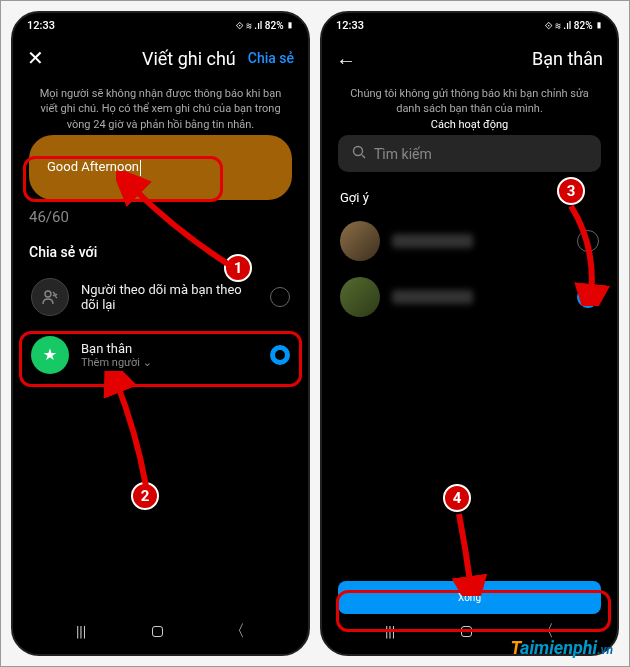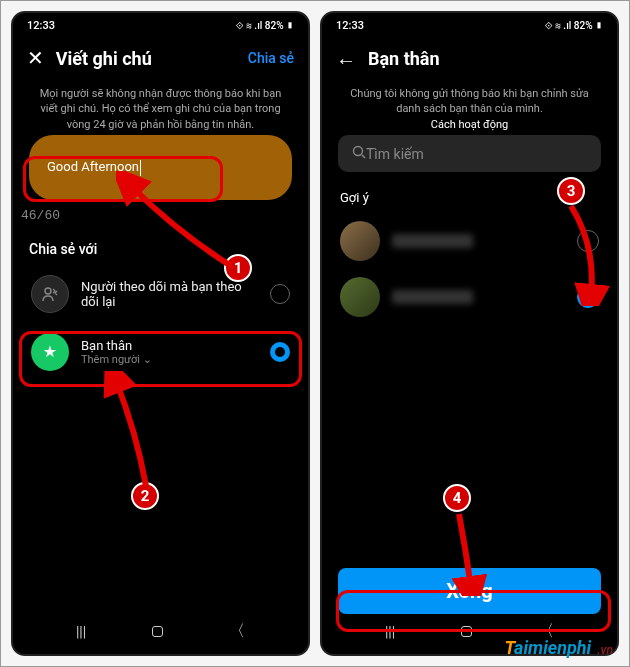--- a/index.html
+++ b/index.html
@@ -17,7 +17,7 @@
     .phone {
       flex: 1;
       background: #000;
-      border-radius: 14px;
+      border-radius: 28px;
       border: 2px solid #222;
       overflow: hidden;
       display: flex;

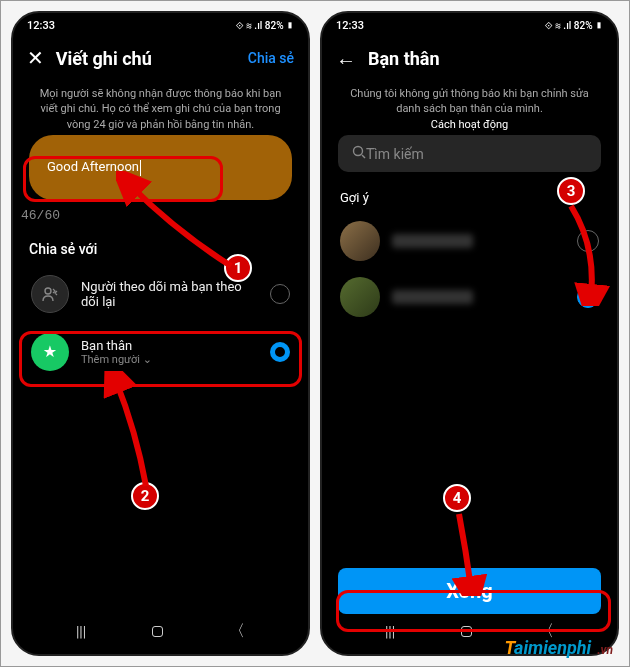--- a/index.html
+++ b/index.html
@@ -42,7 +42,7 @@
       gap: 12px;
     }
     .back-arrow { font-size: 20px; font-weight: 300; }
-    .header-title { font-size: 18px; font-weight: 700; flex: 1; }
+    .header-title { font-size: 18px; font-weight: 400; flex: 1; text-align: right; }
     .header-action { color: #1e90ff; font-size: 14px; font-weight: 500; }
     .subtext {
       padding: 6px 18px 3px;

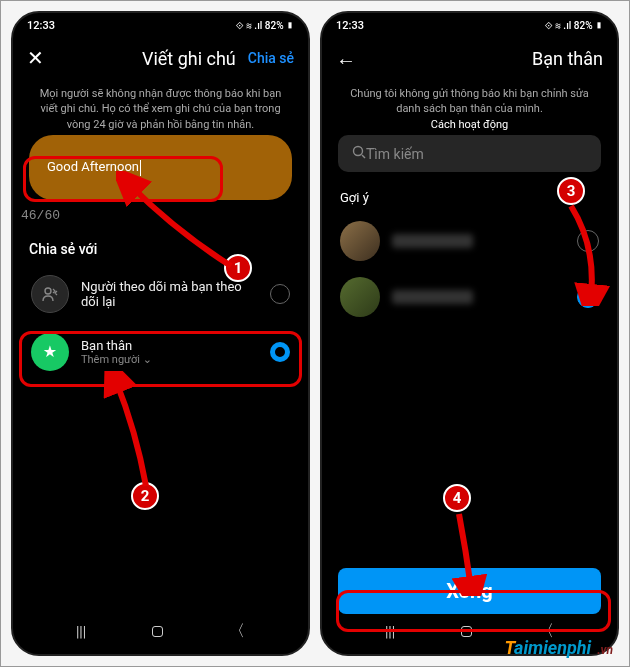--- a/index.html
+++ b/index.html
@@ -112,7 +112,7 @@
       color: #888;
       display: flex;
       align-items: center;
-      gap: 0;
+      gap: 8px;
     }
     .suggest-label { padding: 8px 18px; font-size: 13px; font-weight: 400; }
     .user-row {

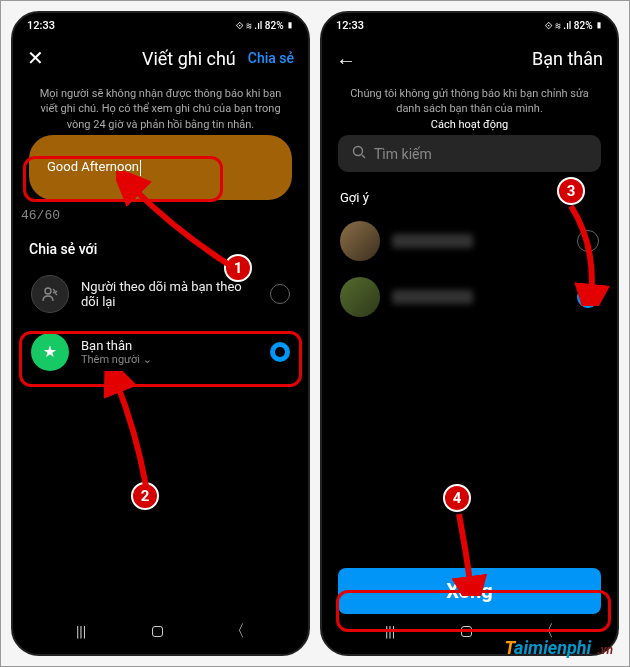--- a/index.html
+++ b/index.html
@@ -69,7 +69,7 @@
       vertical-align: middle;
       margin-left: 1px;
     }
-    .counter { padding: 8px 8px; font-size: 13px; color: #888; font-family: Liberation Mono, monospace; }
+    .counter { padding: 8px 16px; font-size: 15px; color: #888; }
     .section-label { padding: 10px 16px 8px; font-size: 14px; font-weight: 500; }
     .share-row {
       display: flex;

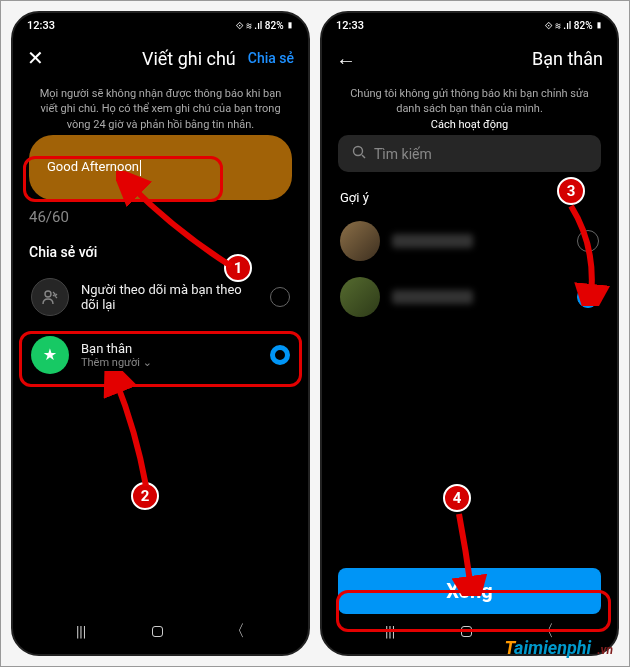--- a/index.html
+++ b/index.html
@@ -164,8 +164,8 @@
       text-align: center;
       padding: 11px;
       border-radius: 8px;
-      font-size: 20px;
-      font-weight: 700;
+      font-size: 10px;
+      font-weight: 400;
     }
     .nav-bar {
       position: absolute;

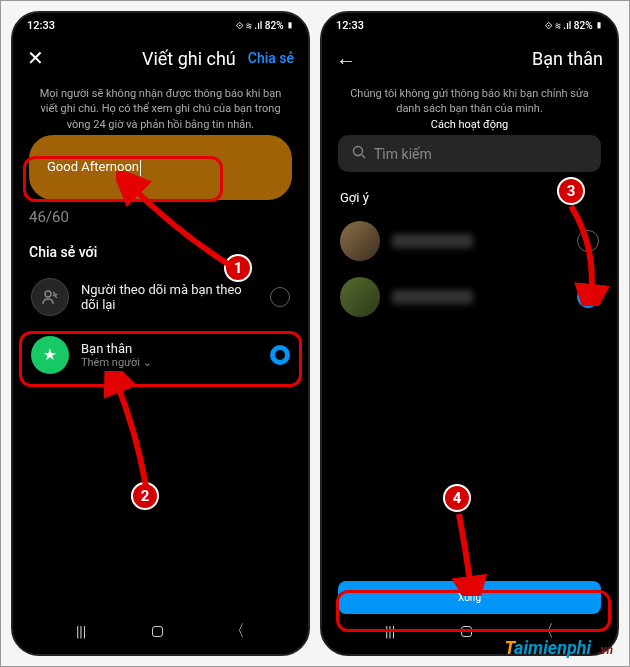--- a/index.html
+++ b/index.html
@@ -214,7 +214,7 @@
       color: #0099cc;
     }
     .watermark span { color: #ff9900; }
-    .watermark .vn { color: #7f1d1d; font-size: 12px; margin-left: 6px; }
+    .watermark .vn { color: #0369a1; font-size: 12px; }
   </style>
 </head>
 <body>

